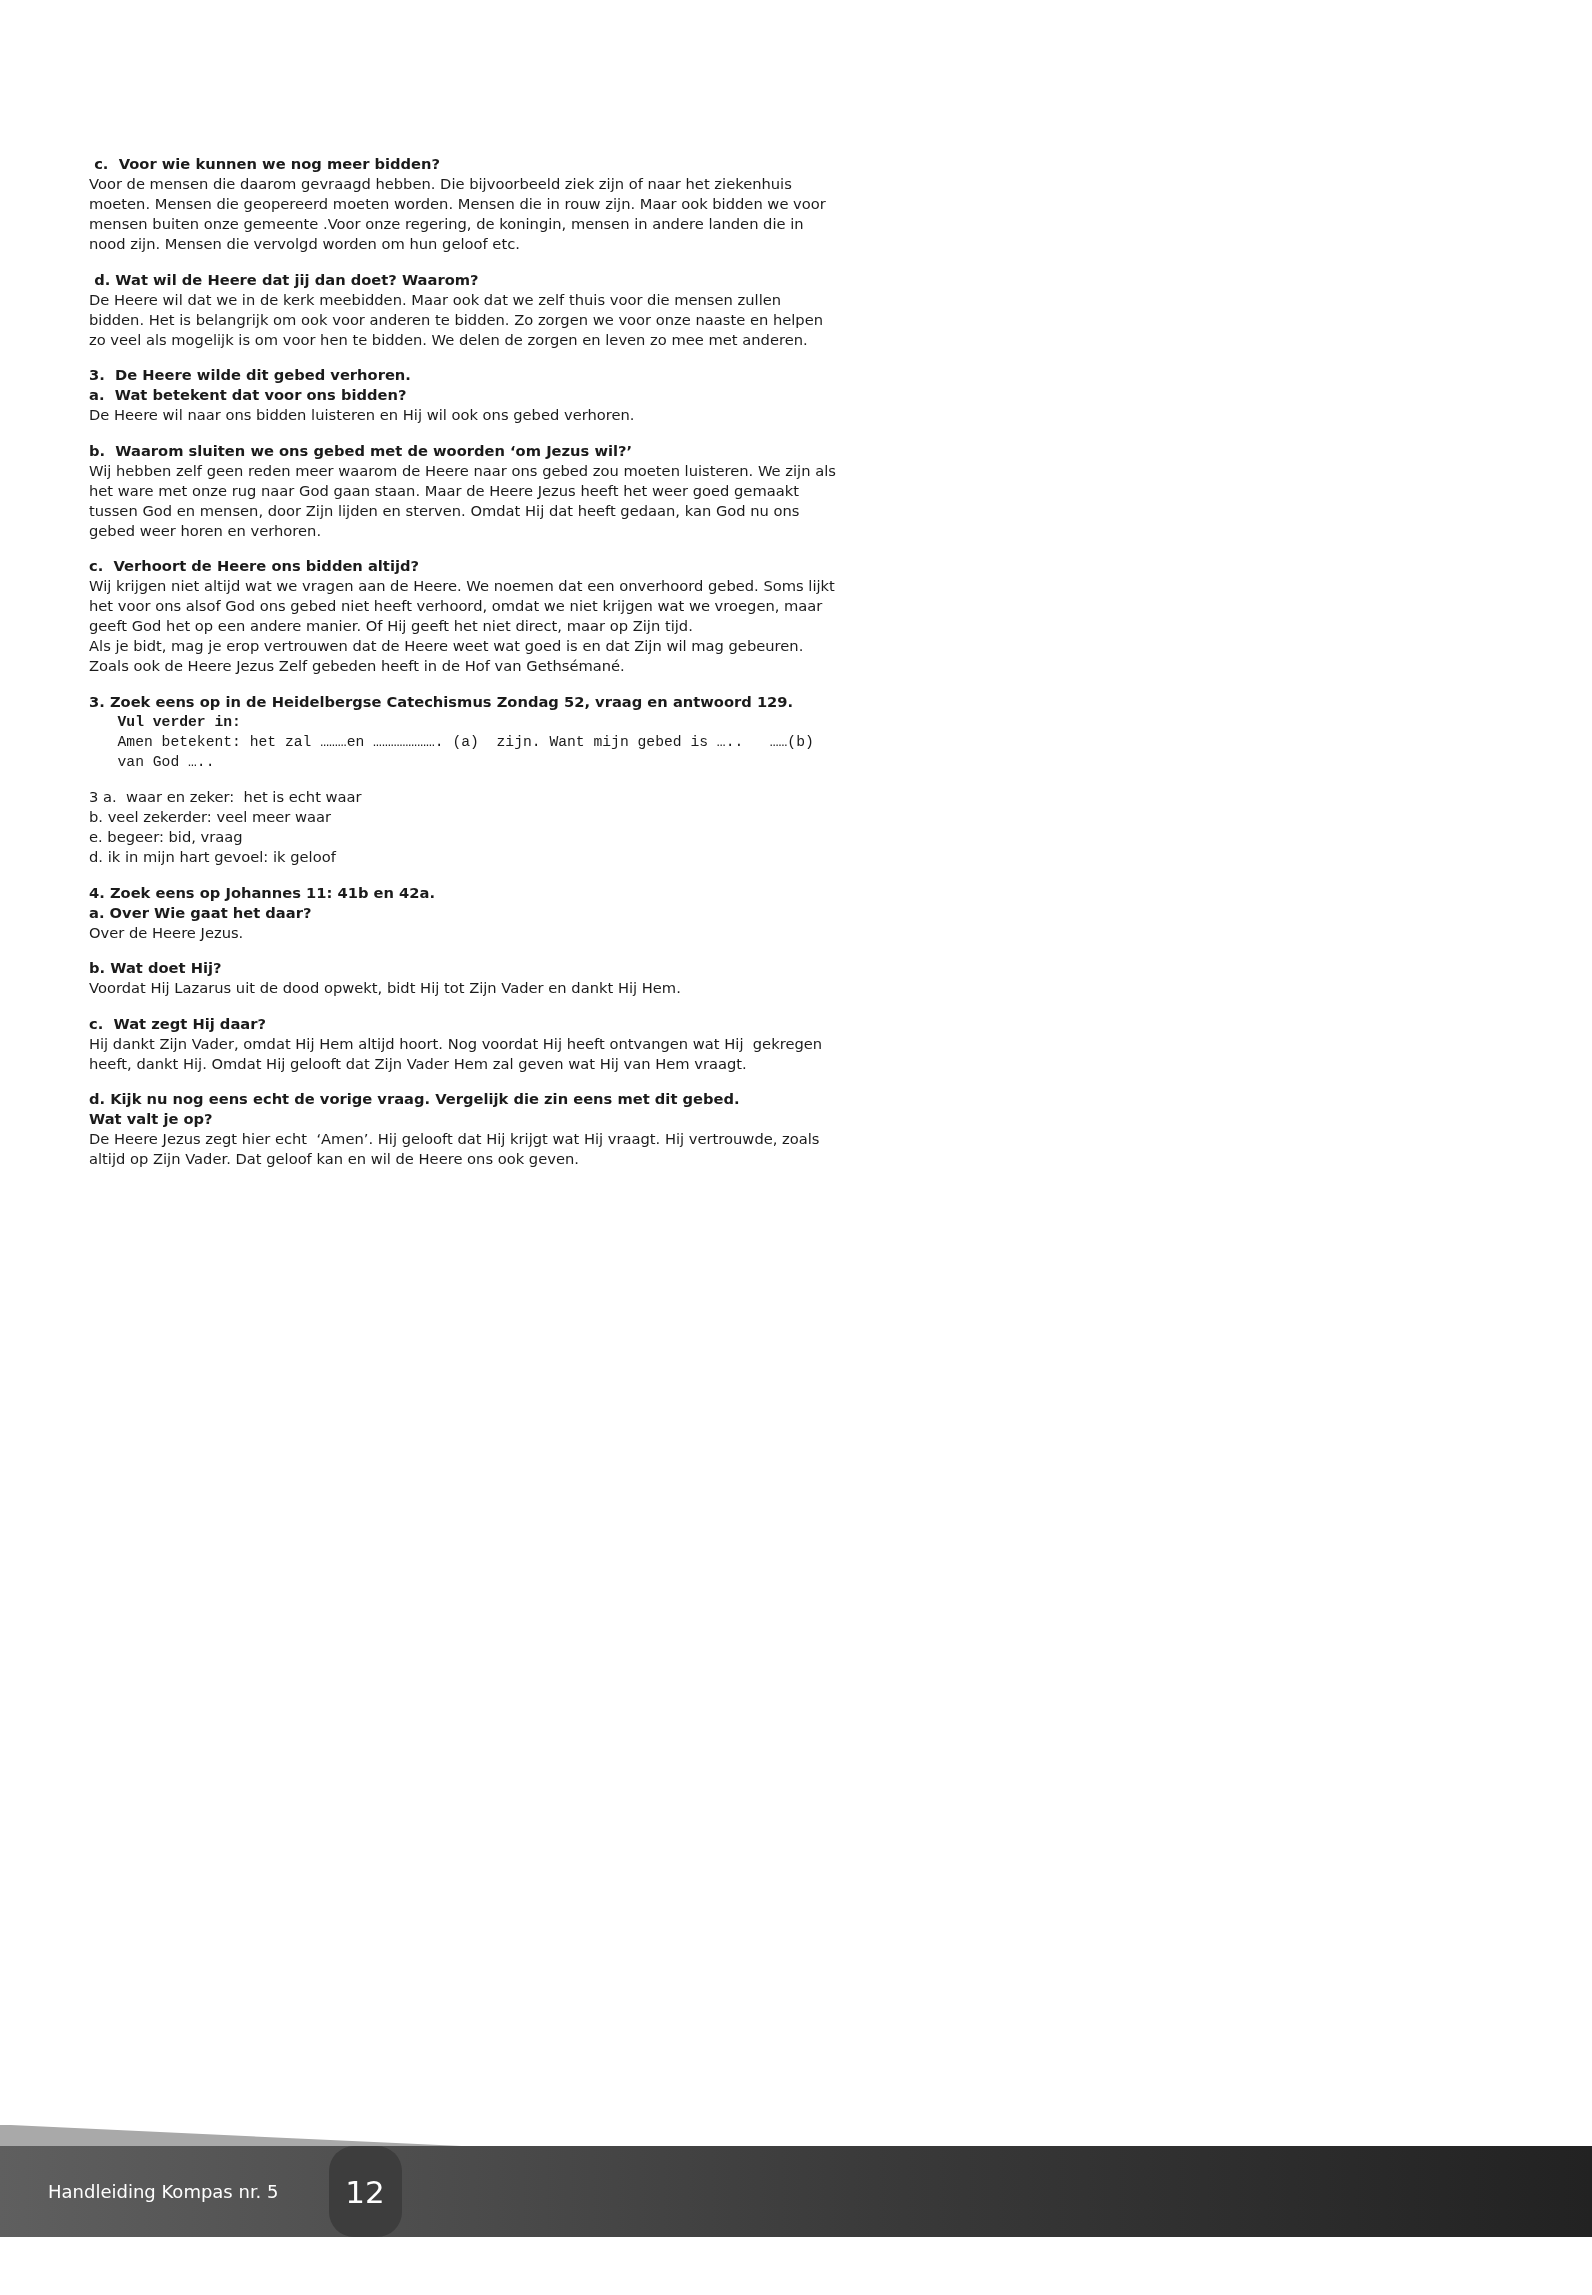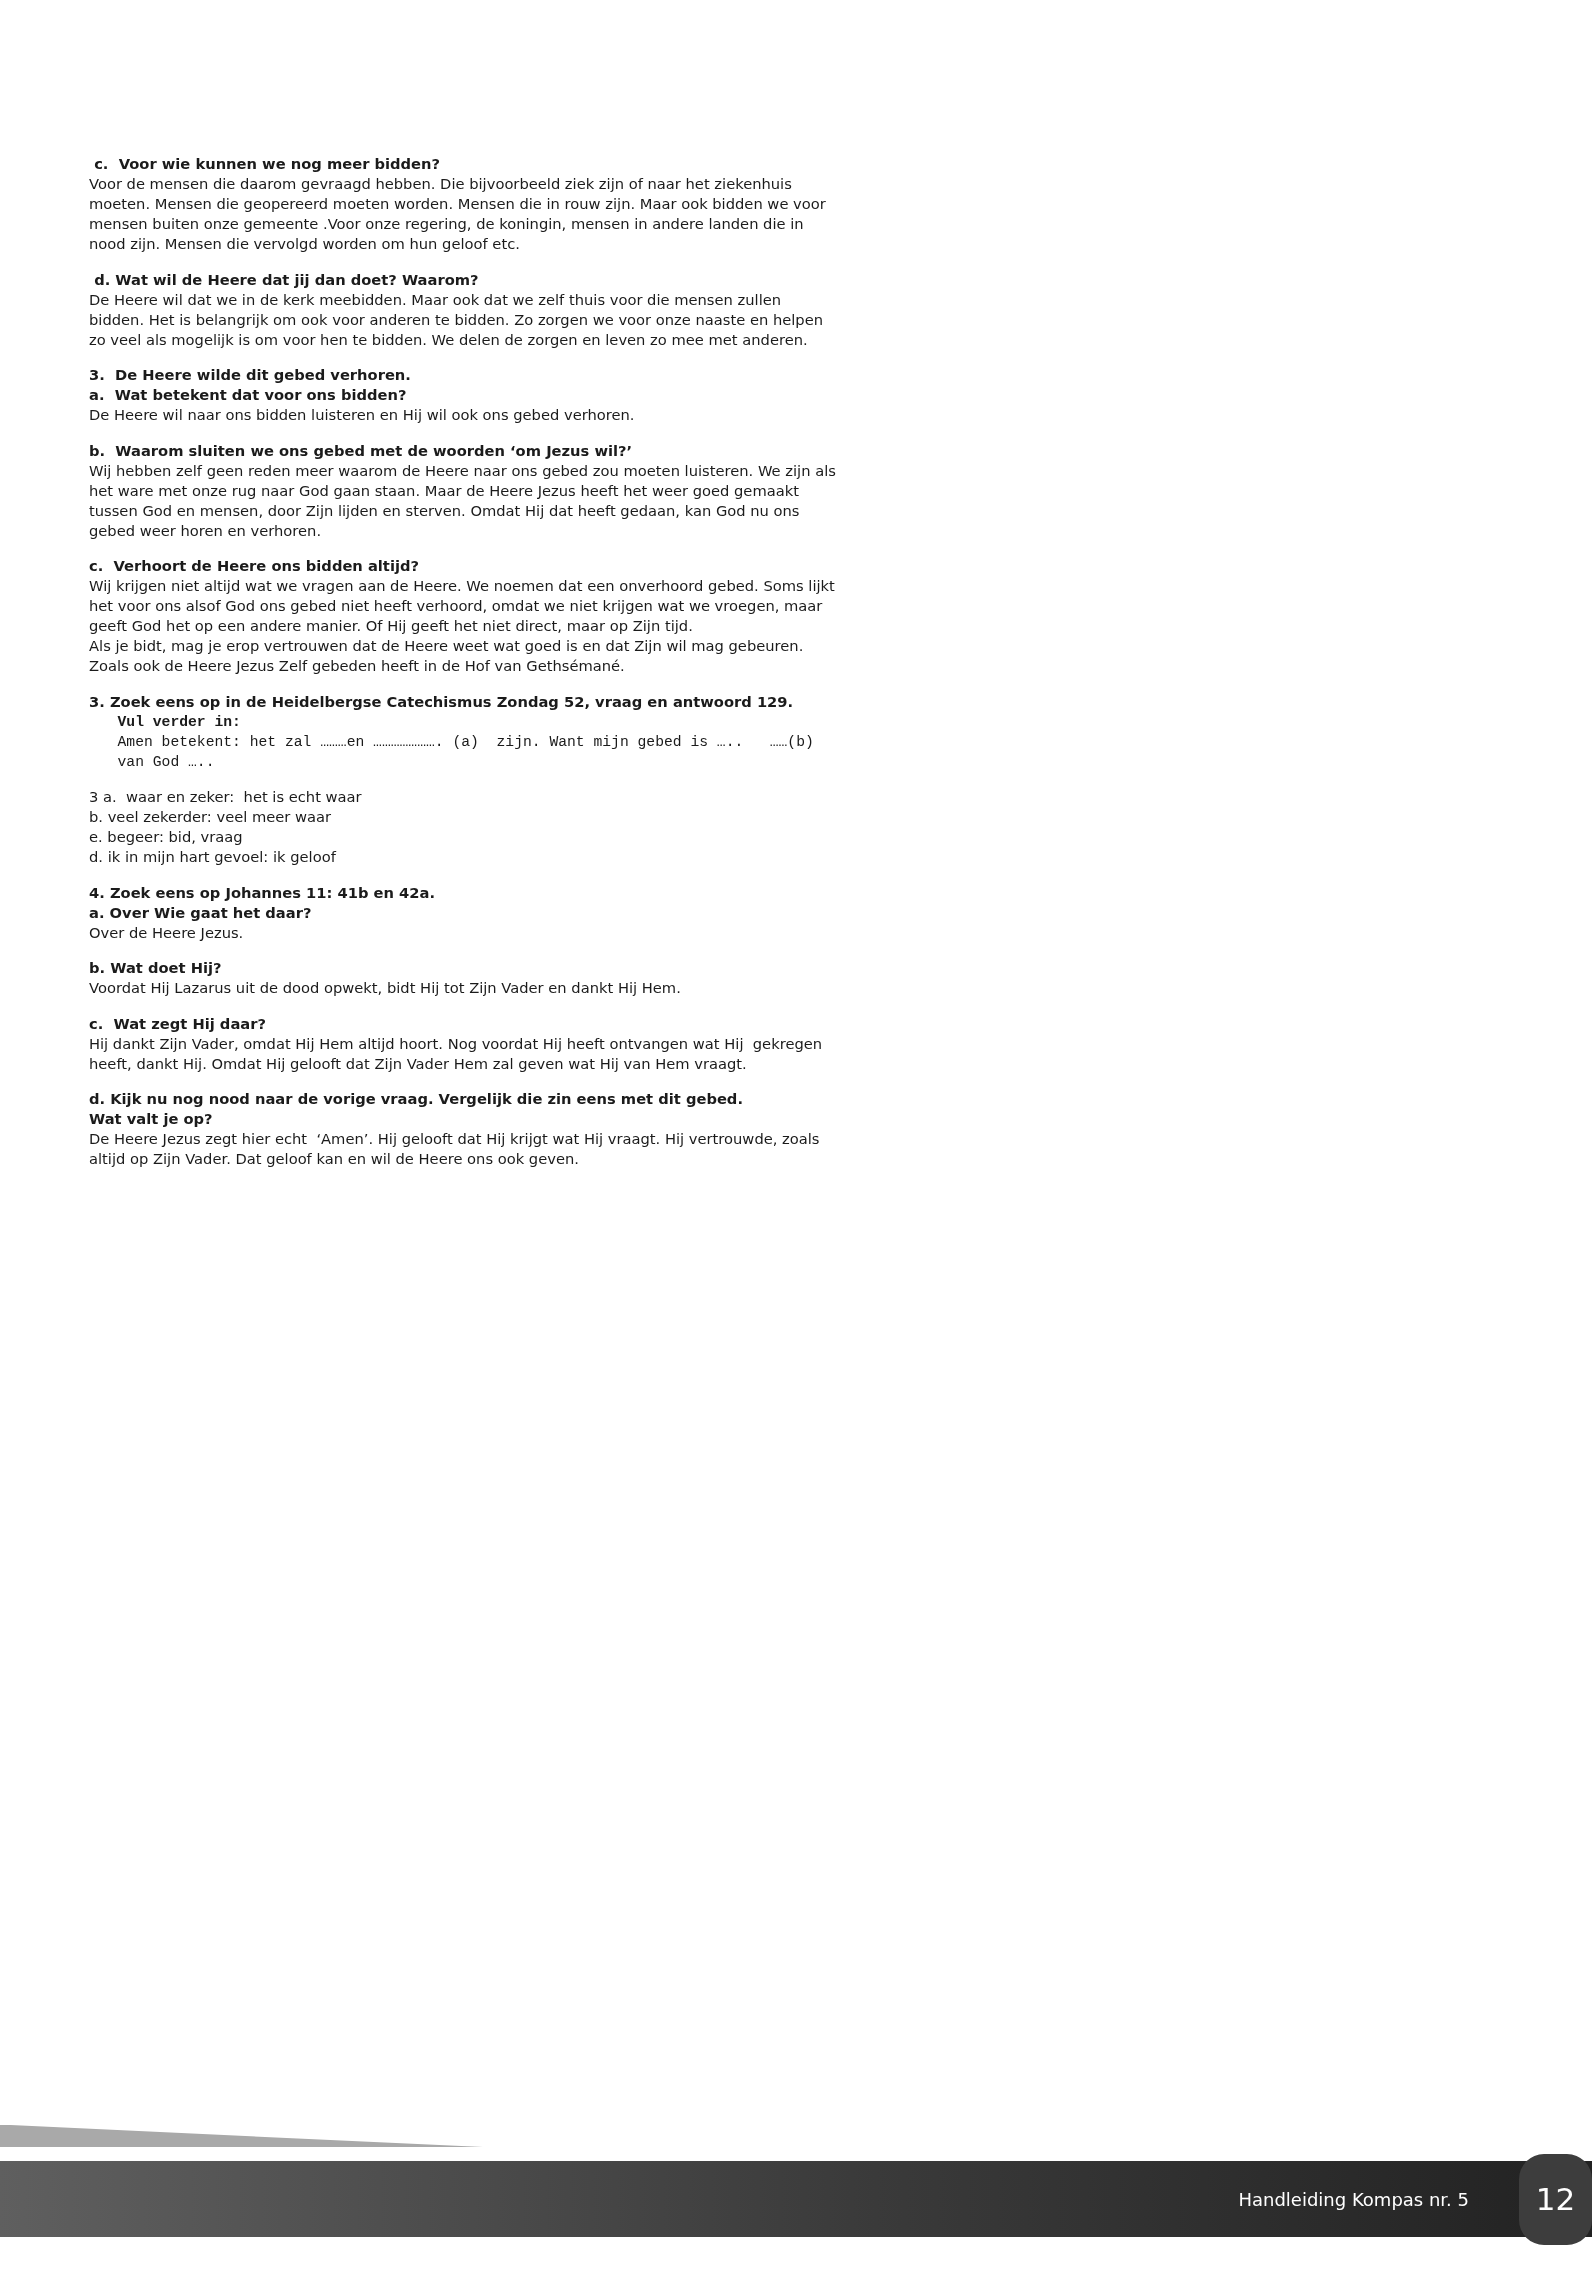--- a/index.html
+++ b/index.html
@@ -139,7 +139,7 @@
     </section>
 
     <section class="qa">
-      <h2>d. Kijk nu nog nood naar de vorige vraag. Vergelijk die zin eens met dit gebed.</h2>
+      <h2>d. Kijk nu nog eens echt de vorige vraag. Vergelijk die zin eens met dit gebed.</h2>
       <h2>Wat valt je op?</h2>
       <p>De Heere Jezus zegt hier echt  ‘Amen’. Hij gelooft dat Hij krijgt wat Hij vraagt. Hij vertrouwde, zoals altijd op Zijn Vader. Dat geloof kan en wil de Heere ons ook geven.</p>
     </section>

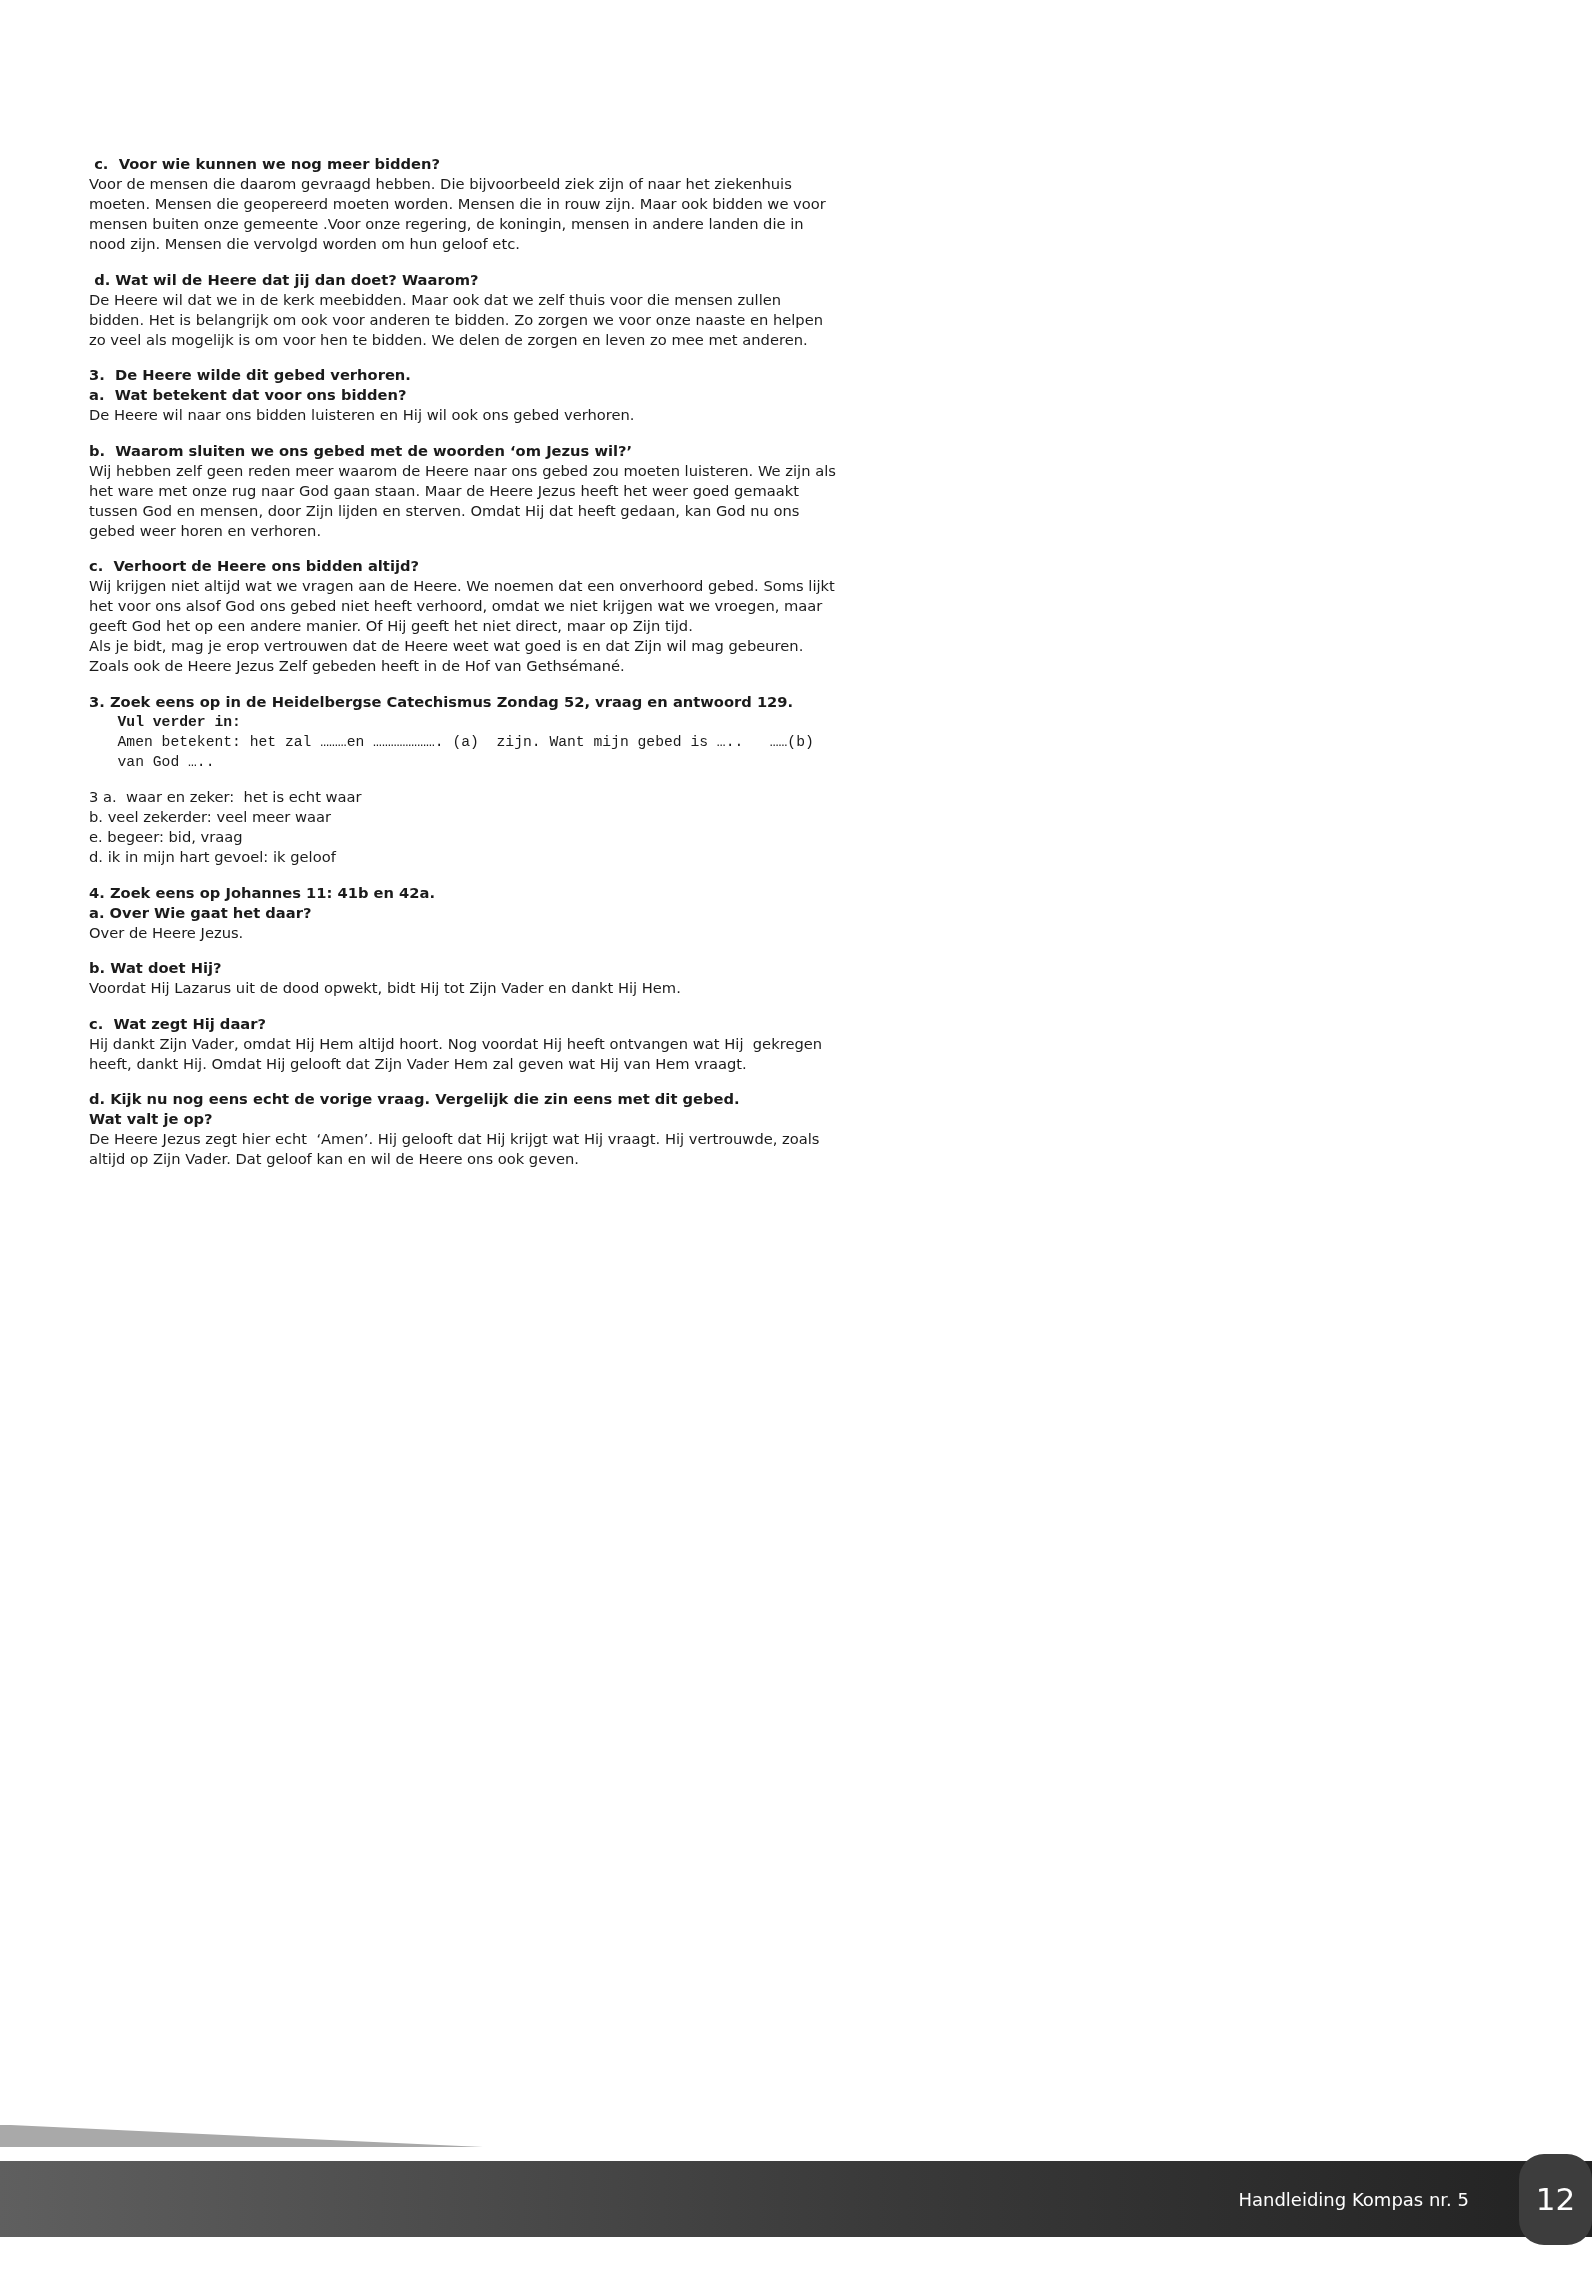--- a/index.html
+++ b/index.html
@@ -48,11 +48,11 @@
     left: 0;
     right: 0;
     bottom: 58px;
-    height: 76px;
+    height: 91px;
     background: linear-gradient(90deg, #5f5f5f 0%, #3a3a3a 55%, #222222 100%);
     display: flex;
     align-items: center;
-    justify-content: flex-end;
+    padding-left: 48px;
   }
   .footer-label {
     color: #ffffff;

